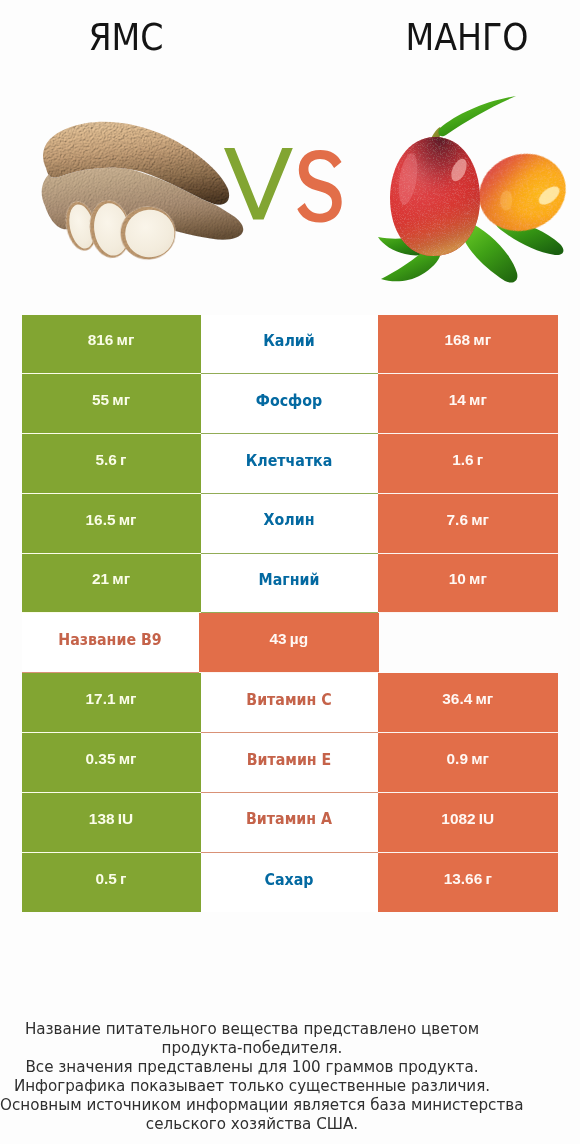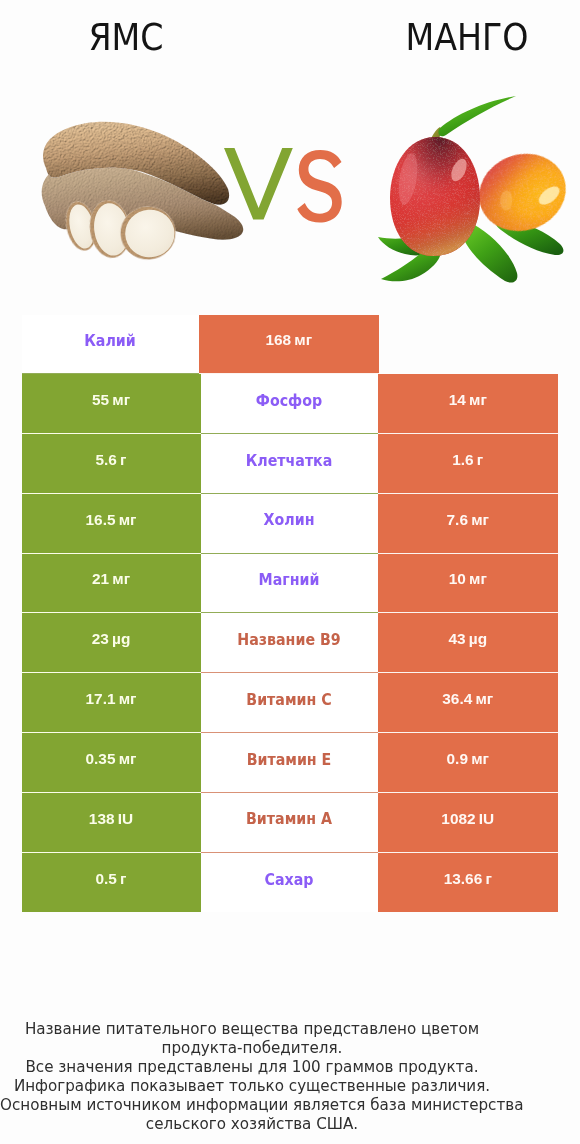--- a/index.html
+++ b/index.html
@@ -245,6 +245,9 @@
 
   <div class="table">
     <div class="row w-left">
+      <div class="cell c-left">
+          <span class="txt"><span>816</span><span class="unit">мг</span></span>
+        </div>
       <div class="cell c-mid">
           <span class="txt">Калий</span>
         </div>

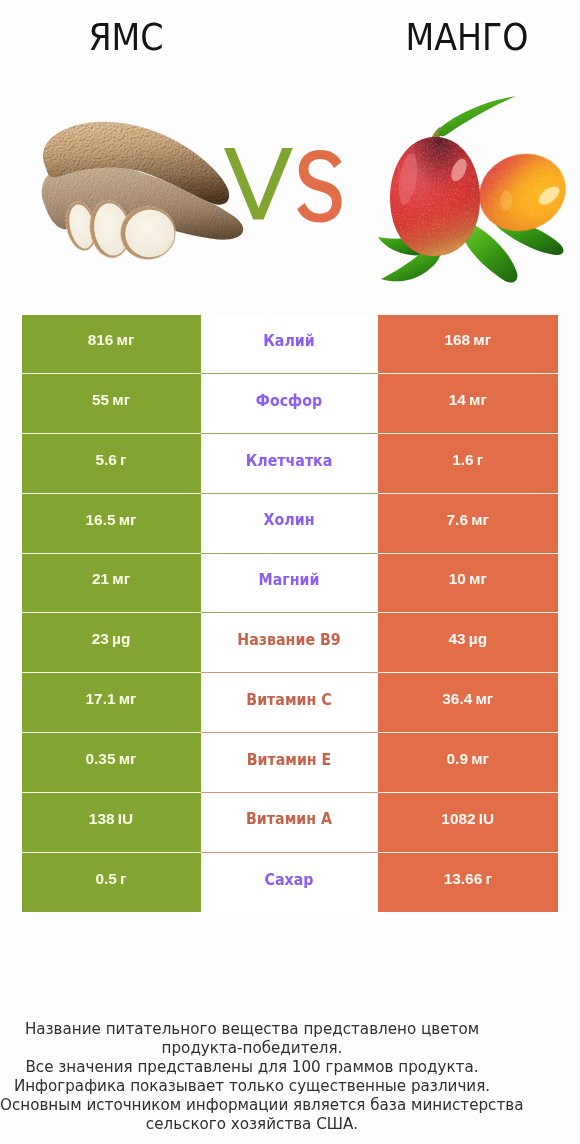--- a/index.html
+++ b/index.html
@@ -31,7 +31,7 @@
   .c-left{width:179px;background:#82a532;color:#fbfde9;border-bottom:1.1px solid #fbfde9;}
   .c-mid{width:177px;background:#ffffff;}
   .c-right{width:180.5px;background:#e26e49;color:#fff8f4;border-bottom:1.1px solid #fdf4f0;}
-  .row.w-left .c-mid{color:#8b5cf6;border-bottom:1.1px solid #93ad58;}
+  .row.w-left .c-mid{color:#0369a1;border-bottom:1.1px solid #93ad58;}
   .row.w-right .c-mid{color:#c5634a;border-bottom:1.1px solid #d99277;}
   .row:last-child .cell{border-bottom:none;}
   .unit{font-size:15.4px;font-weight:700;margin-left:3.2px;letter-spacing:0;}

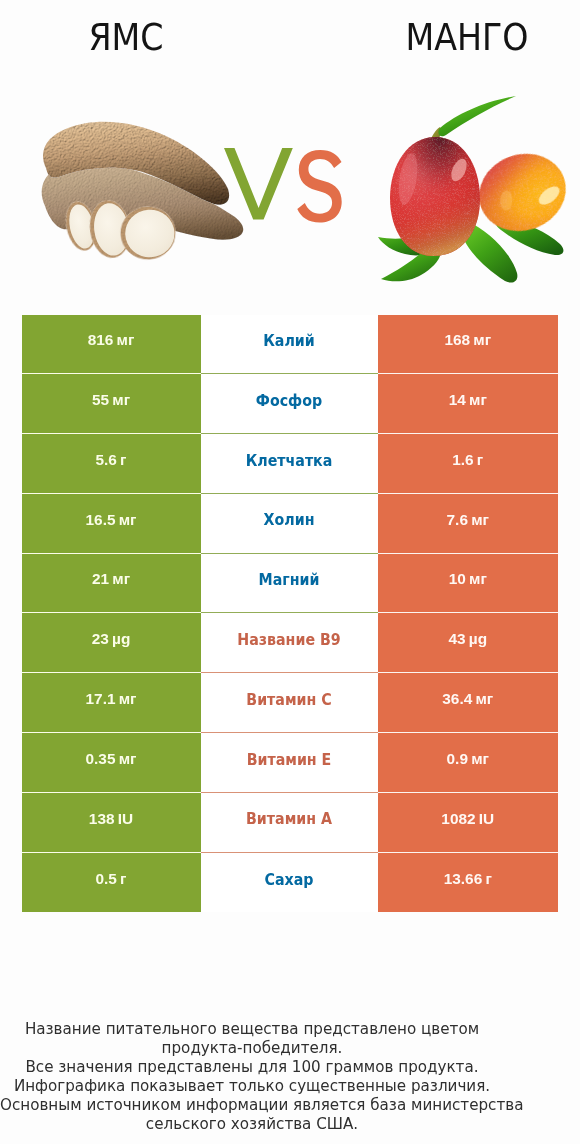--- a/index.html
+++ b/index.html
@@ -300,9 +300,6 @@
         </div>
     </div>
     <div class="row w-right">
-      <div class="cell c-left">
-          <span class="txt"><span>23</span><span class="unit">µg</span></span>
-        </div>
       <div class="cell c-mid">
           <span class="txt">Название B9</span>
         </div>

